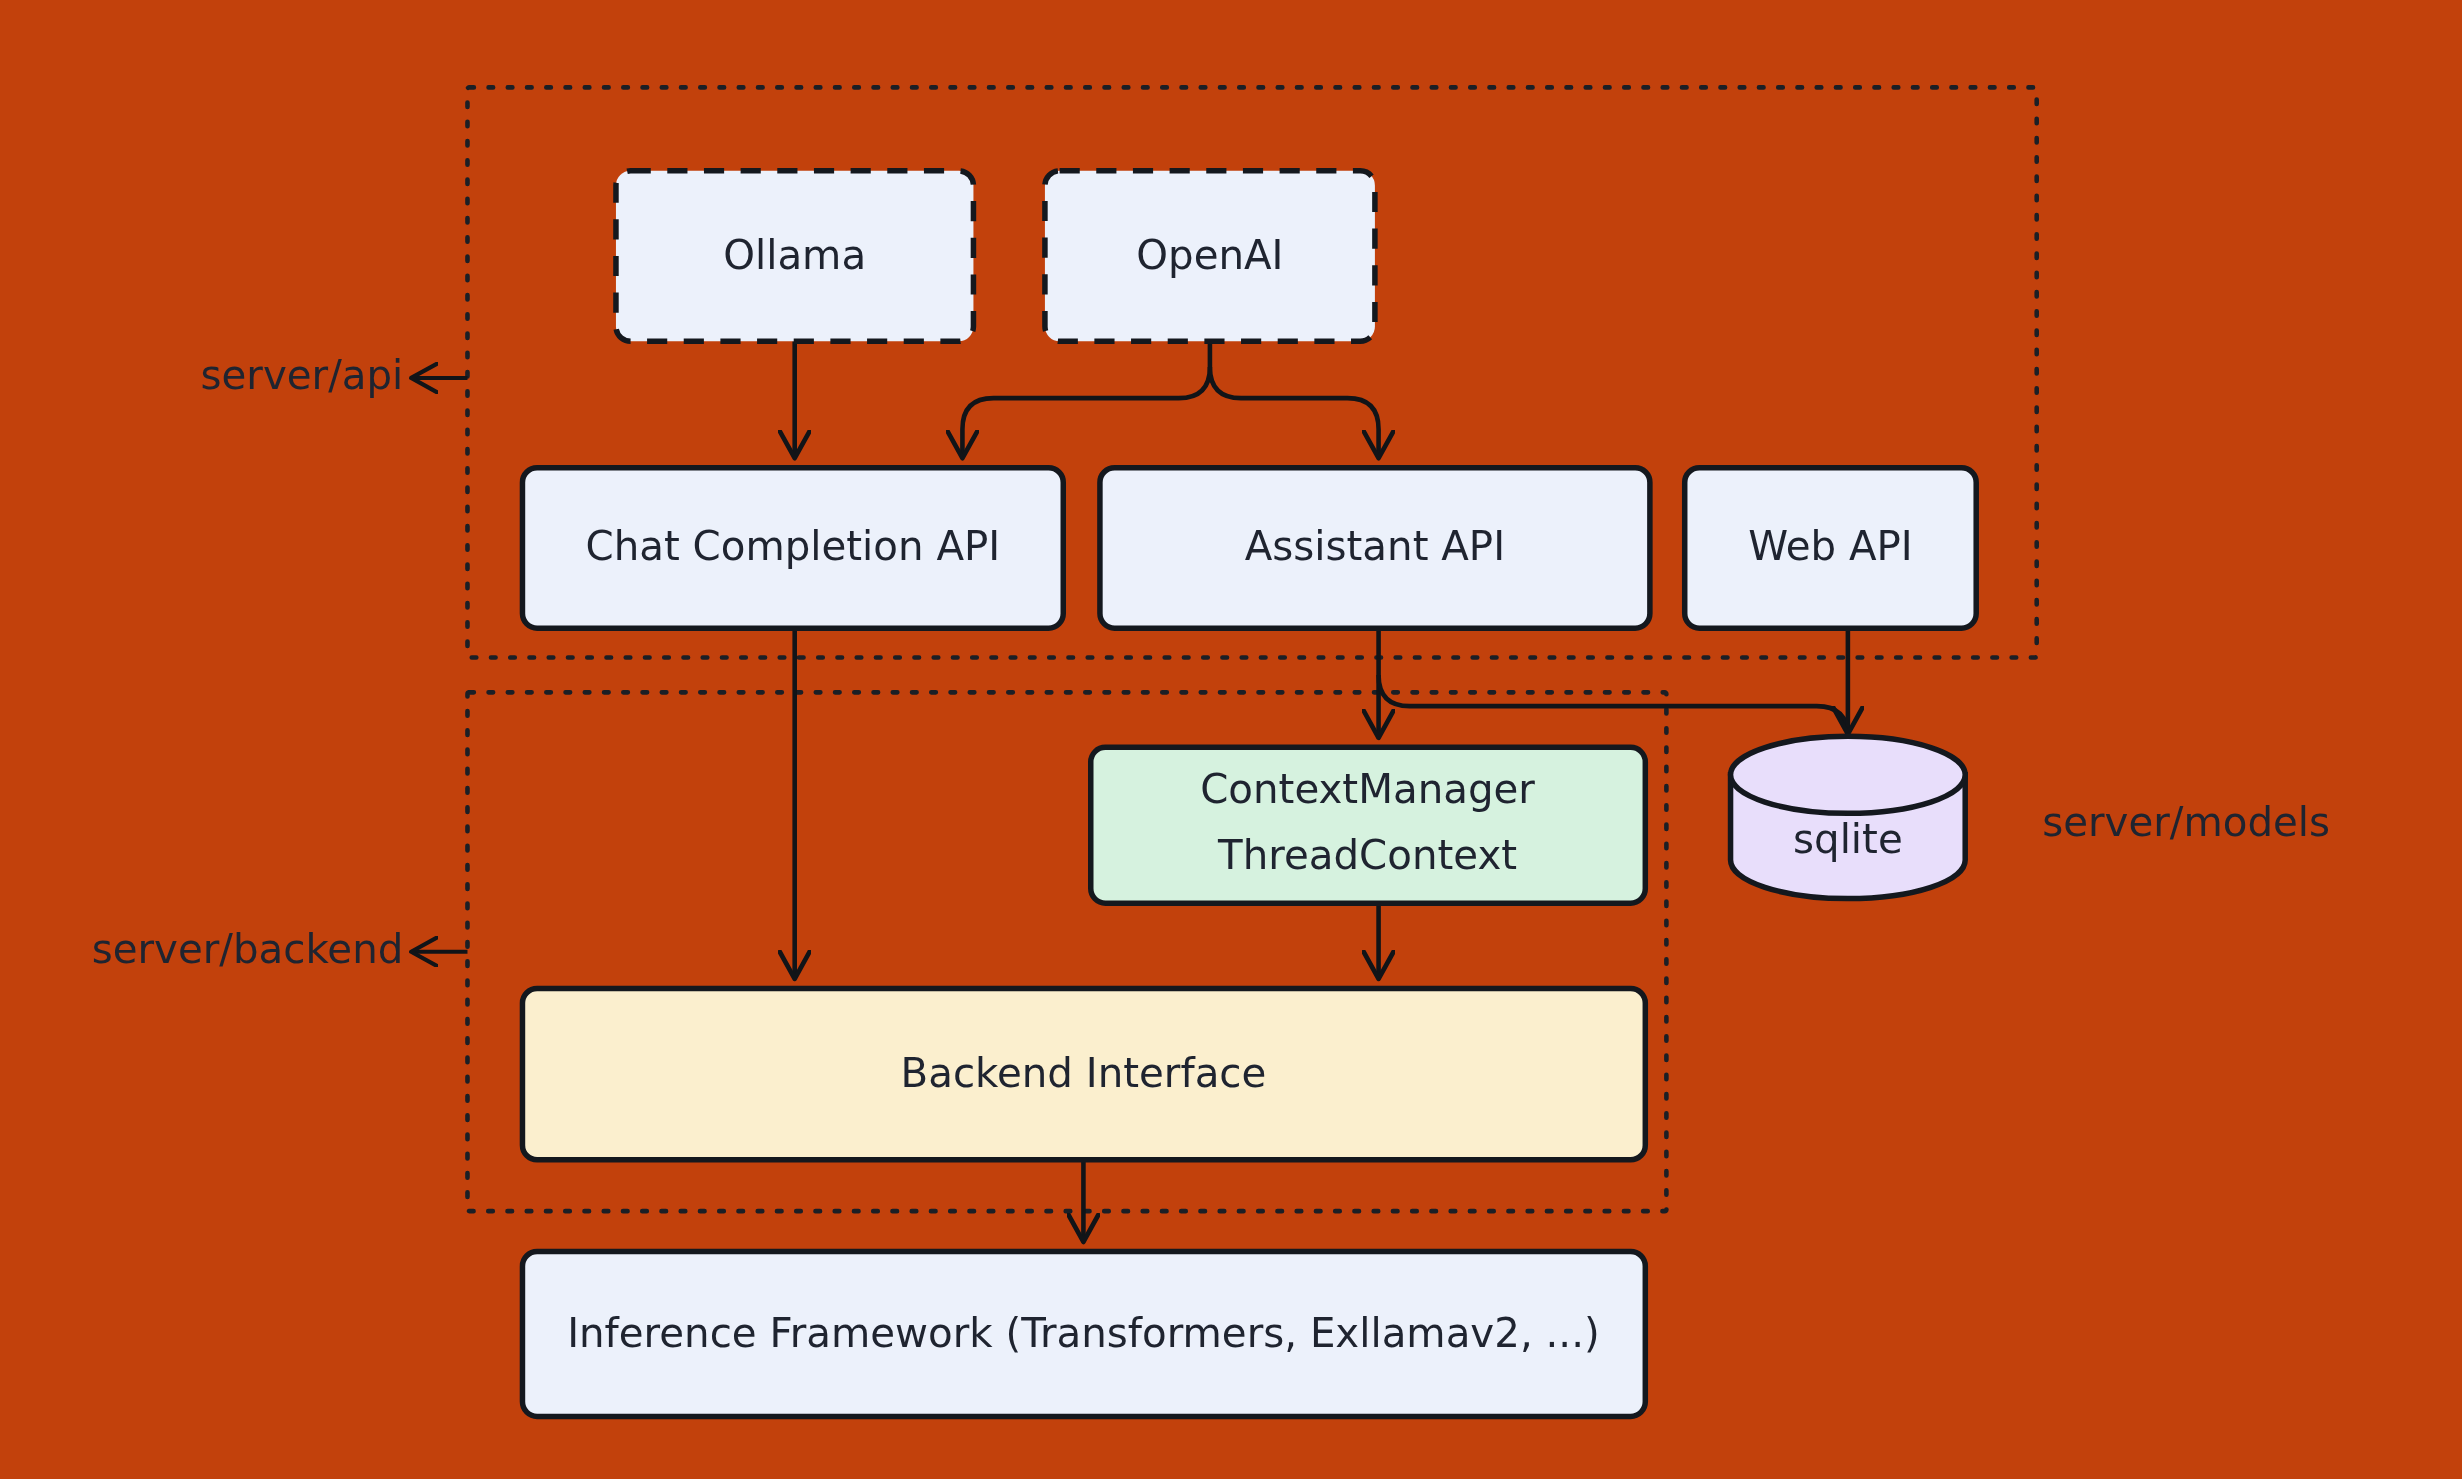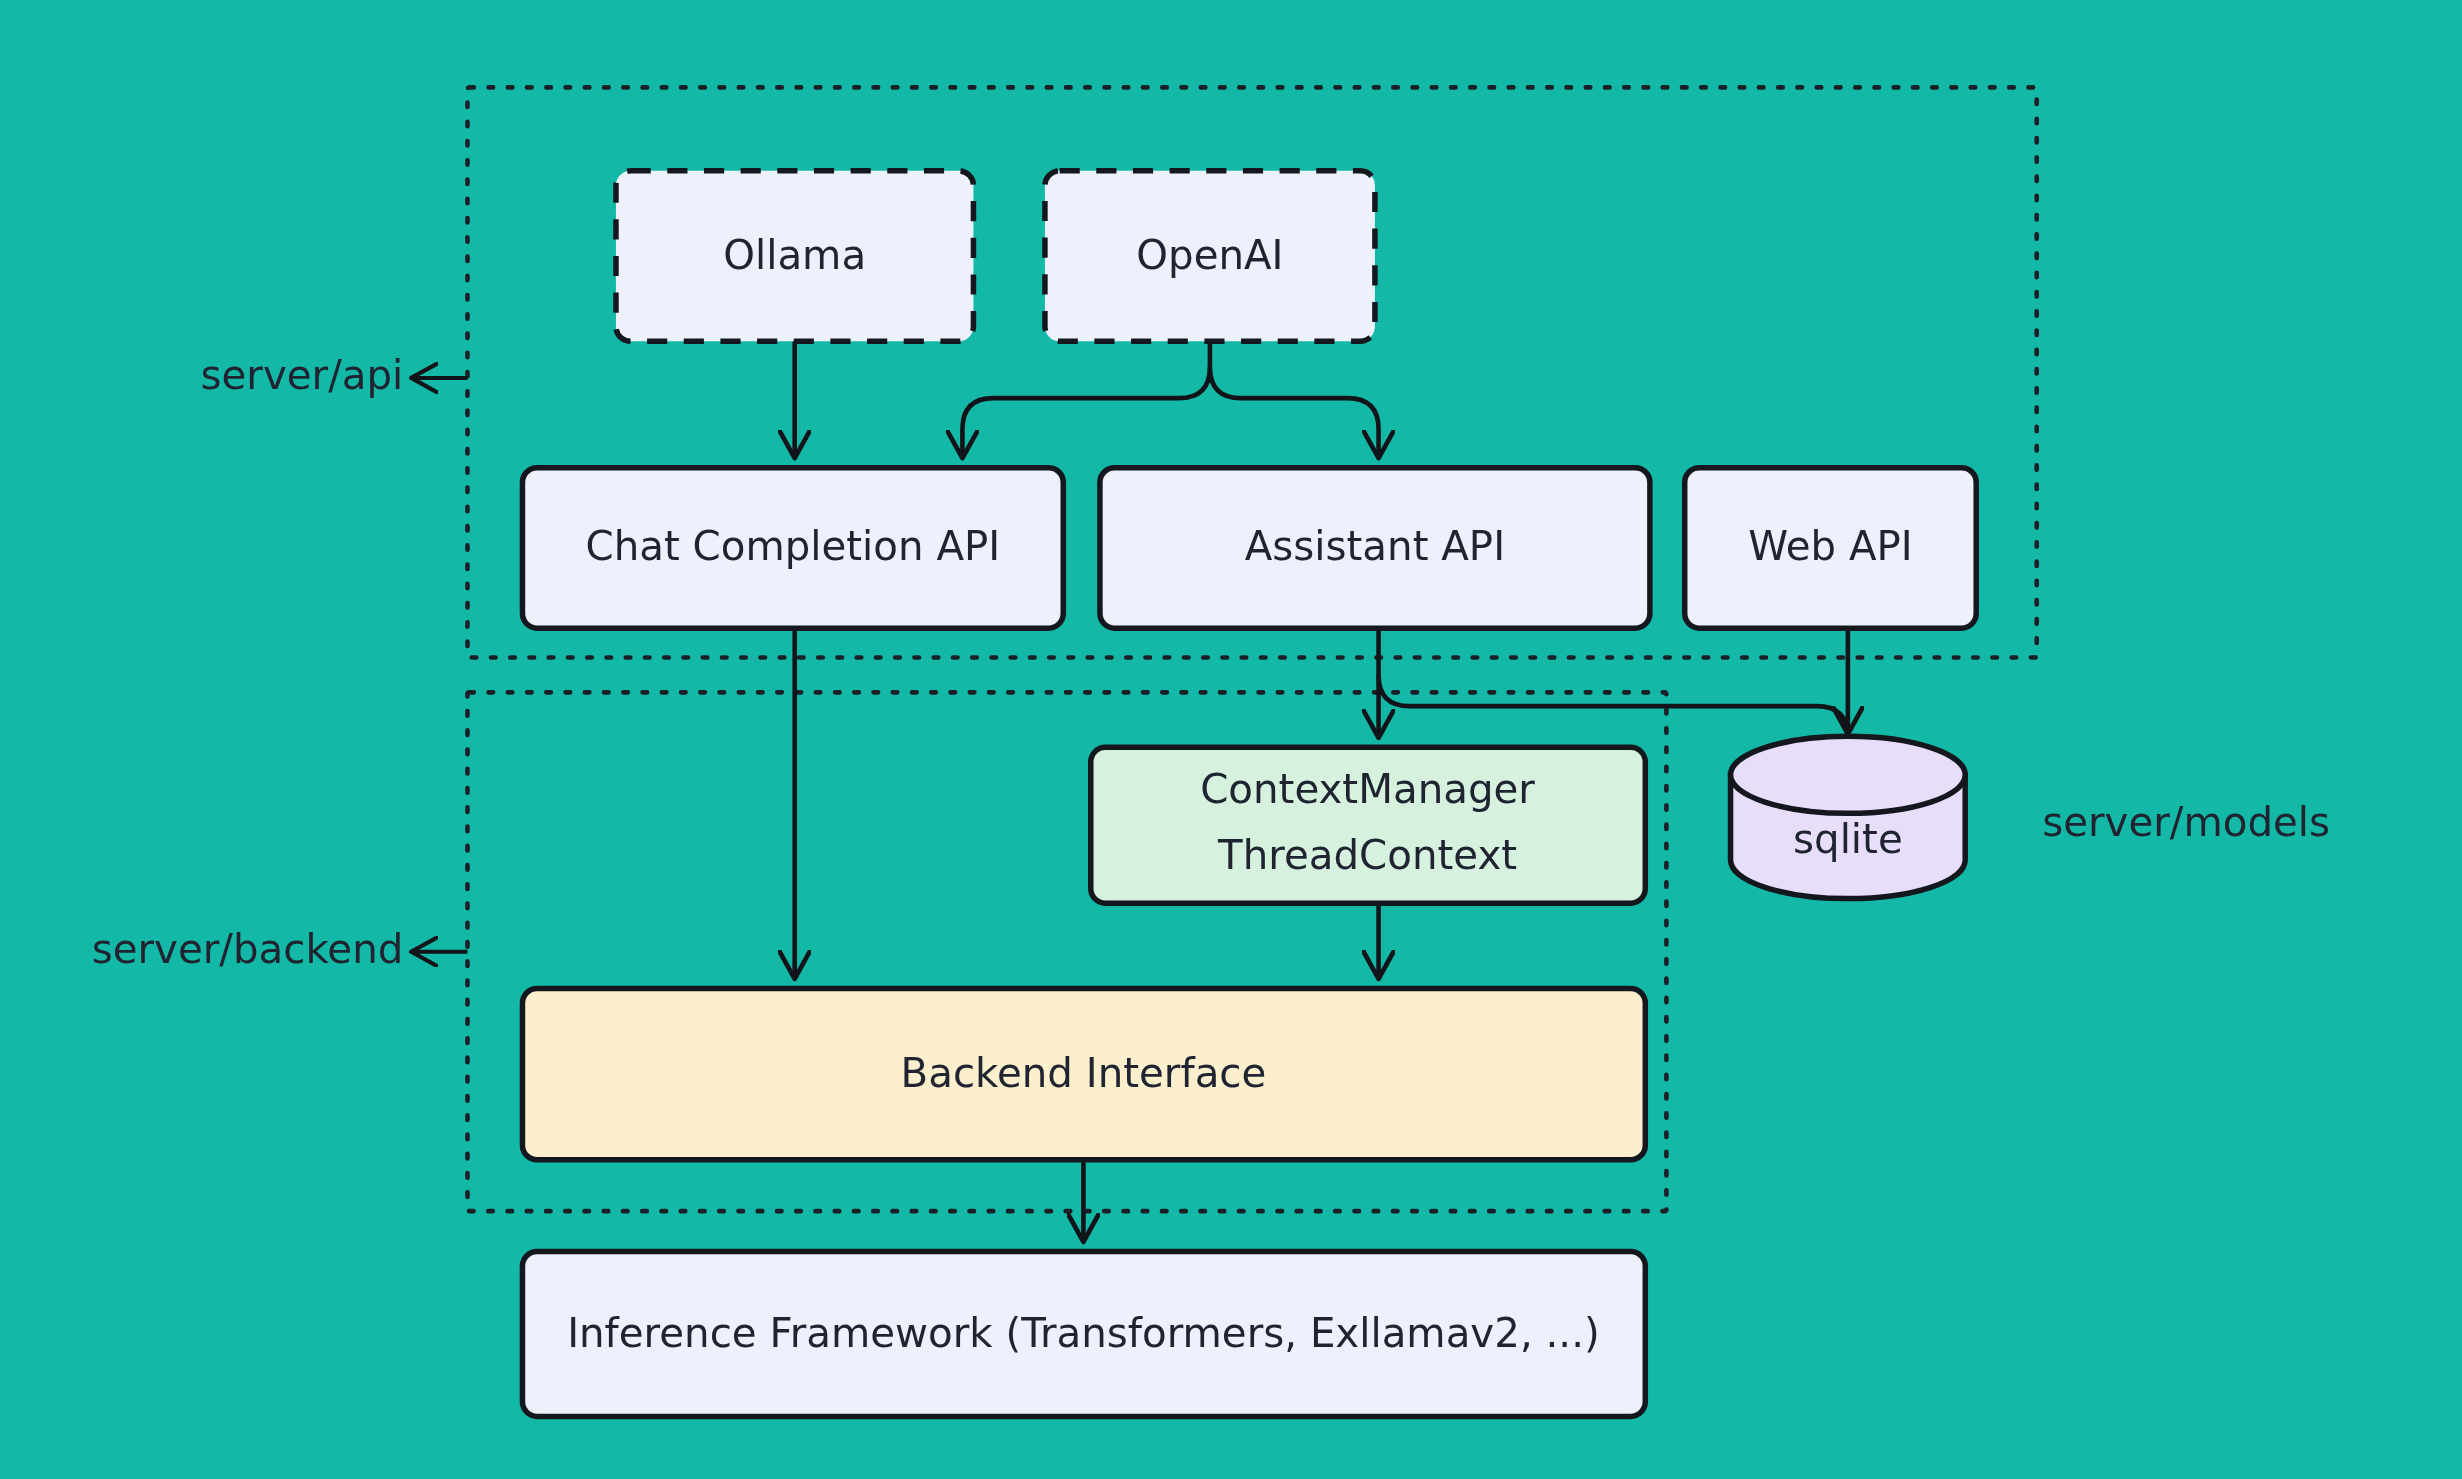--- a/index.html
+++ b/index.html
@@ -18,7 +18,7 @@
     position: relative;
     width: 2462px;
     height: 1480px;
-    background: #14b8a6;
+    background: #c2410c;
   }
   svg#diagram-svg {
     position: absolute;

